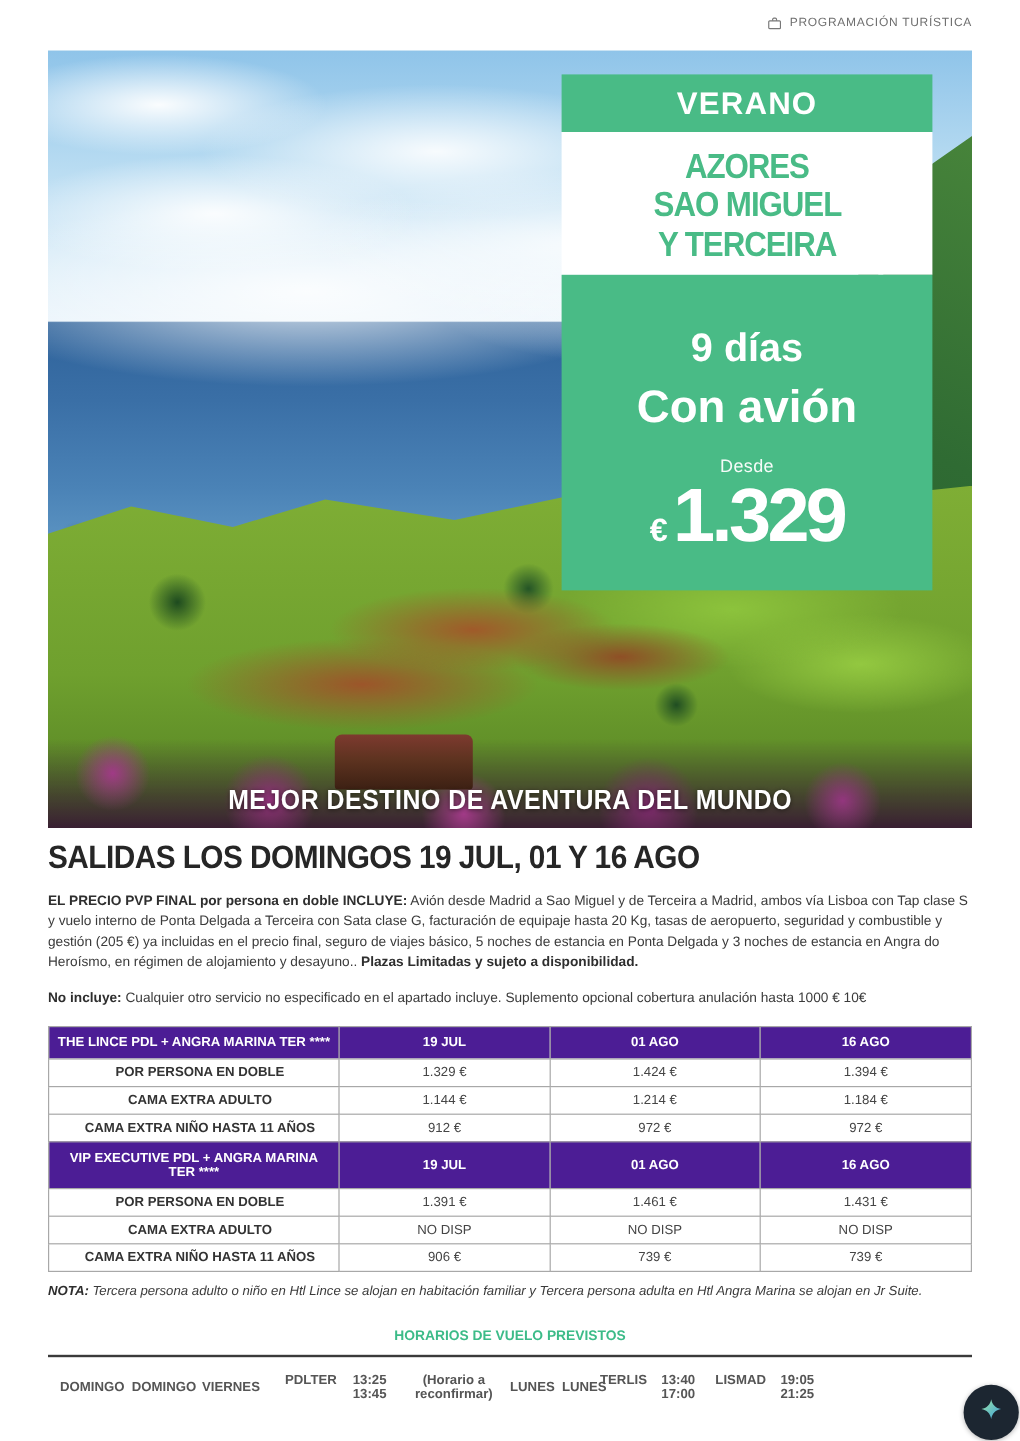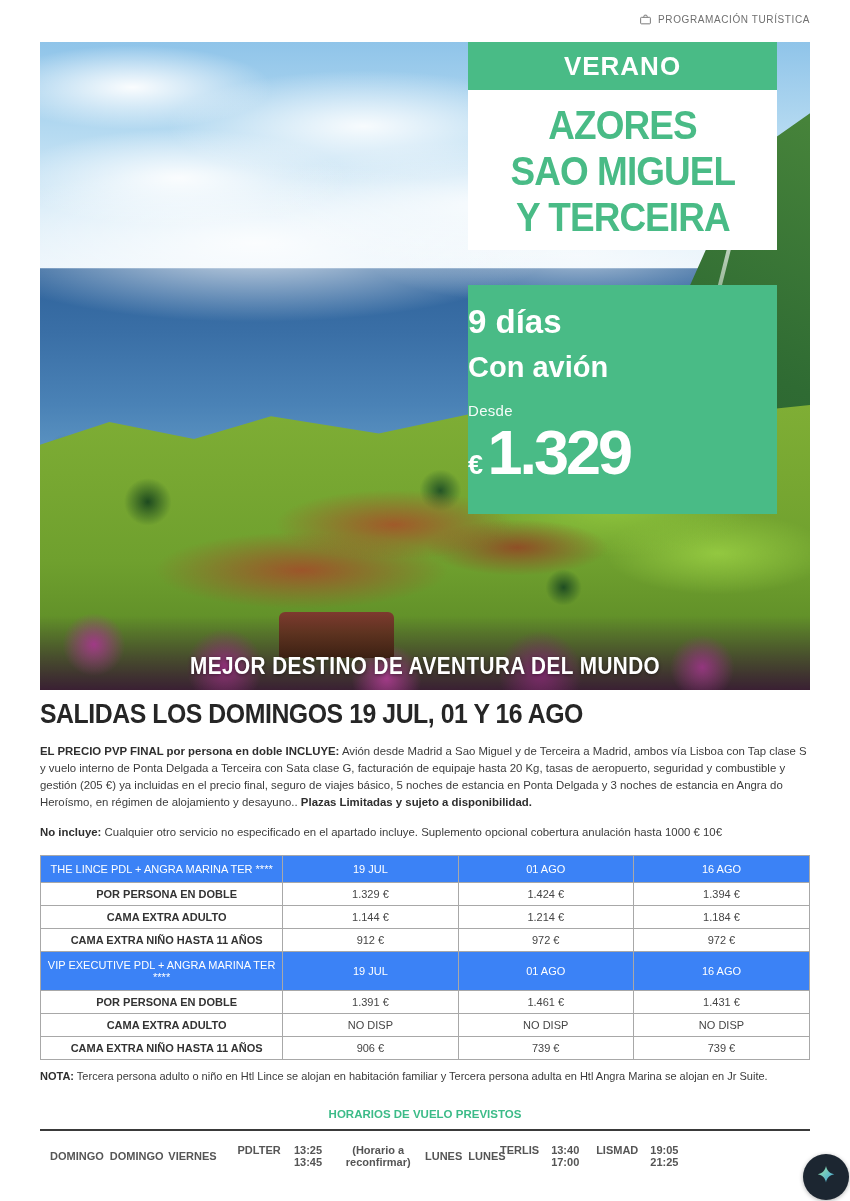--- a/index.html
+++ b/index.html
@@ -56,7 +56,7 @@
   .hero-caption{position:absolute;left:0;right:0;bottom:10px;text-align:center;color:#fff;font-weight:bold;font-size:23px;letter-spacing:.5px;text-shadow:0 1px 4px rgba(0,0,0,.45);}
 
   
-  .panel{position:absolute;left:428px;top:0;width:309px;}
+  .panel{position:absolute;left:428px;top:20px;width:309px;}
   .season{height:48px;background:#49bb86;color:#fff;font-weight:bold;font-size:26px;letter-spacing:1px;display:flex;align-items:center;justify-content:center;}
   .titlebox{background:#fff;padding:13px 4px 9px;text-align:center;}
   .titlebox .tline{font-size:41px;line-height:1.12;font-weight:bold;color:#49bb86;letter-spacing:-1px;}

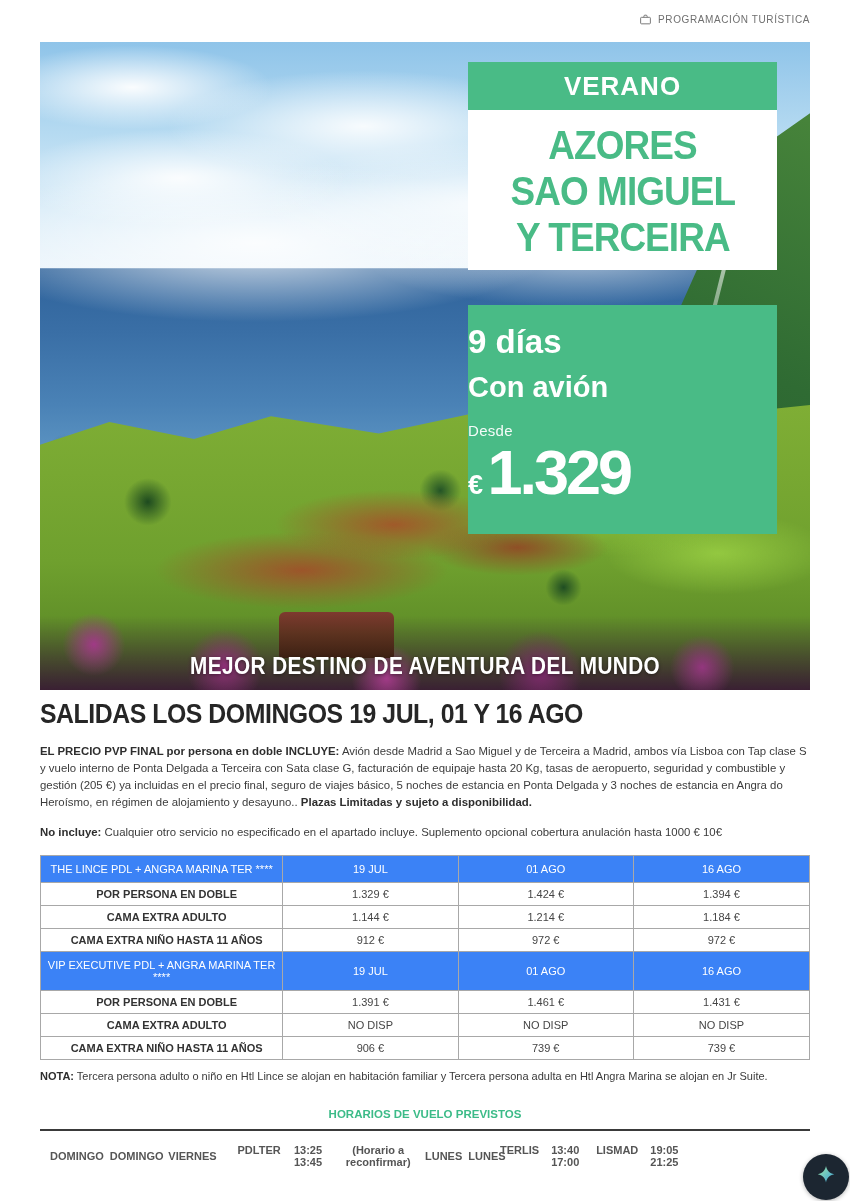--- a/index.html
+++ b/index.html
@@ -59,7 +59,7 @@
   .panel{position:absolute;left:428px;top:20px;width:309px;}
   .season{height:48px;background:#49bb86;color:#fff;font-weight:bold;font-size:26px;letter-spacing:1px;display:flex;align-items:center;justify-content:center;}
   .titlebox{background:#fff;padding:13px 4px 9px;text-align:center;}
-  .titlebox .tline{font-size:41px;line-height:1.12;font-weight:bold;color:#49bb86;letter-spacing:-1px;}
+  .titlebox .tline{font-size:29px;line-height:1.12;font-weight:bold;color:#49bb86;letter-spacing:-1px;}
   .infobox{background:#49bb86;color:#fff;text-align:left;padding:12px 0 30px;margin-top:35px;}
   .duration{font-size:33px;font-weight:bold;margin:6px 0 10px;}
   .origin{font-size:29px;font-weight:bold;margin:6px 0;}

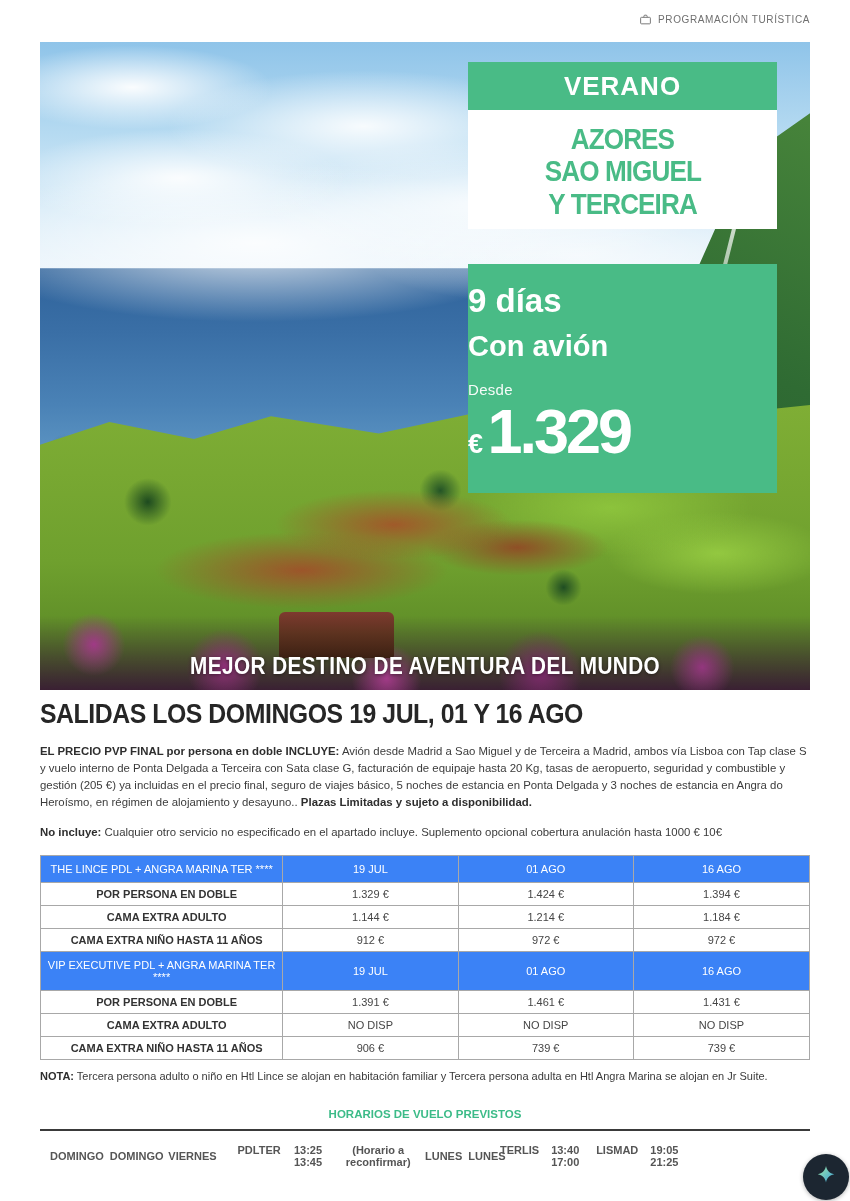--- a/index.html
+++ b/index.html
@@ -60,7 +60,7 @@
   .season{height:48px;background:#49bb86;color:#fff;font-weight:bold;font-size:26px;letter-spacing:1px;display:flex;align-items:center;justify-content:center;}
   .titlebox{background:#fff;padding:13px 4px 9px;text-align:center;}
   .titlebox .tline{font-size:29px;line-height:1.12;font-weight:bold;color:#49bb86;letter-spacing:-1px;}
-  .infobox{background:#49bb86;color:#fff;text-align:left;padding:12px 0 30px;margin-top:35px;}
+  .infobox{background:#49bb86;color:#fff;text-align:center;padding:36px 0 30px;}
   .duration{font-size:33px;font-weight:bold;margin:6px 0 10px;}
   .origin{font-size:29px;font-weight:bold;margin:6px 0;}
   .transport{font-size:29px;font-weight:bold;margin:8px 0 18px;}

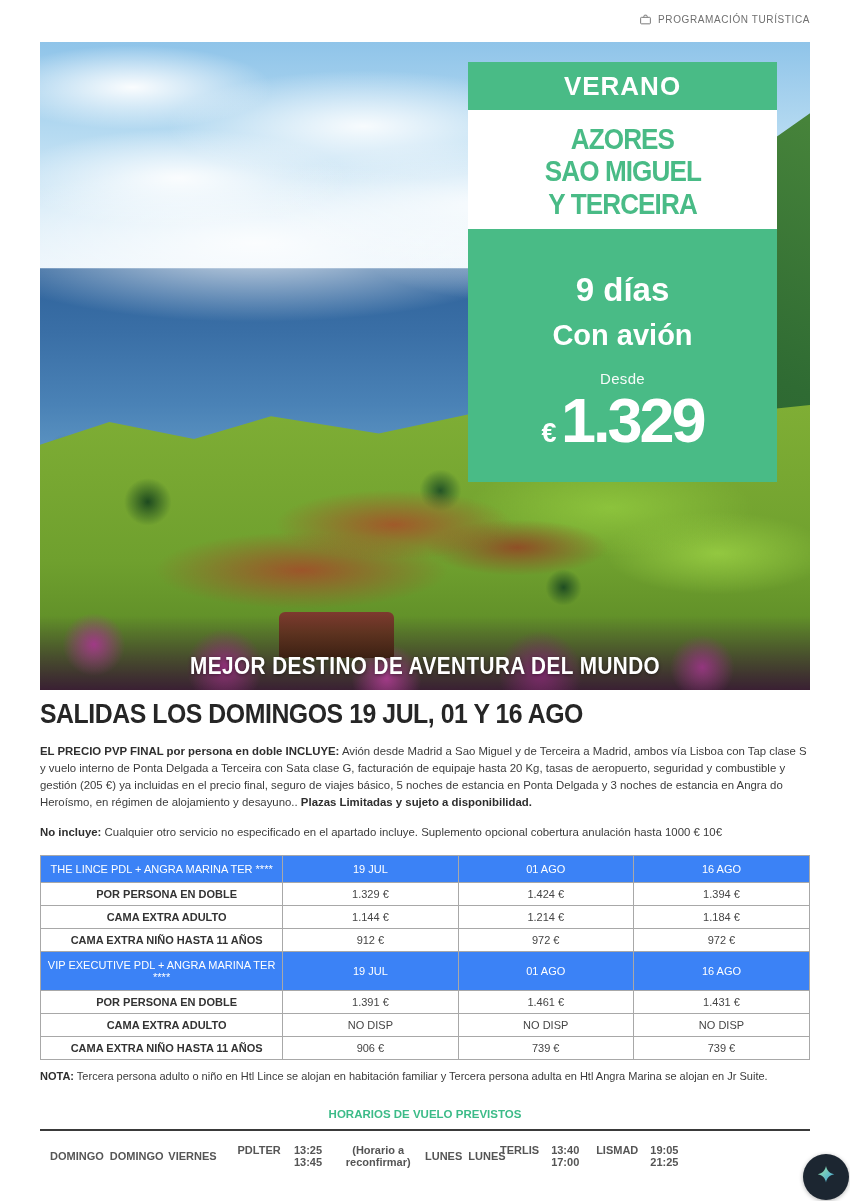--- a/index.html
+++ b/index.html
@@ -63,7 +63,7 @@
   .infobox{background:#49bb86;color:#fff;text-align:center;padding:36px 0 30px;}
   .duration{font-size:33px;font-weight:bold;margin:6px 0 10px;}
   .origin{font-size:29px;font-weight:bold;margin:6px 0;}
-  .transport{font-size:29px;font-weight:bold;margin:8px 0 18px;}
+  .transport{font-size:38px;font-weight:bold;margin:8px 0 18px;}
   .price-label{font-size:15px;font-weight:normal;opacity:.95;margin-bottom:2px;letter-spacing:.3px;}
   .price-row{font-weight:bold;line-height:1;}
   .cur{font-size:27px;}

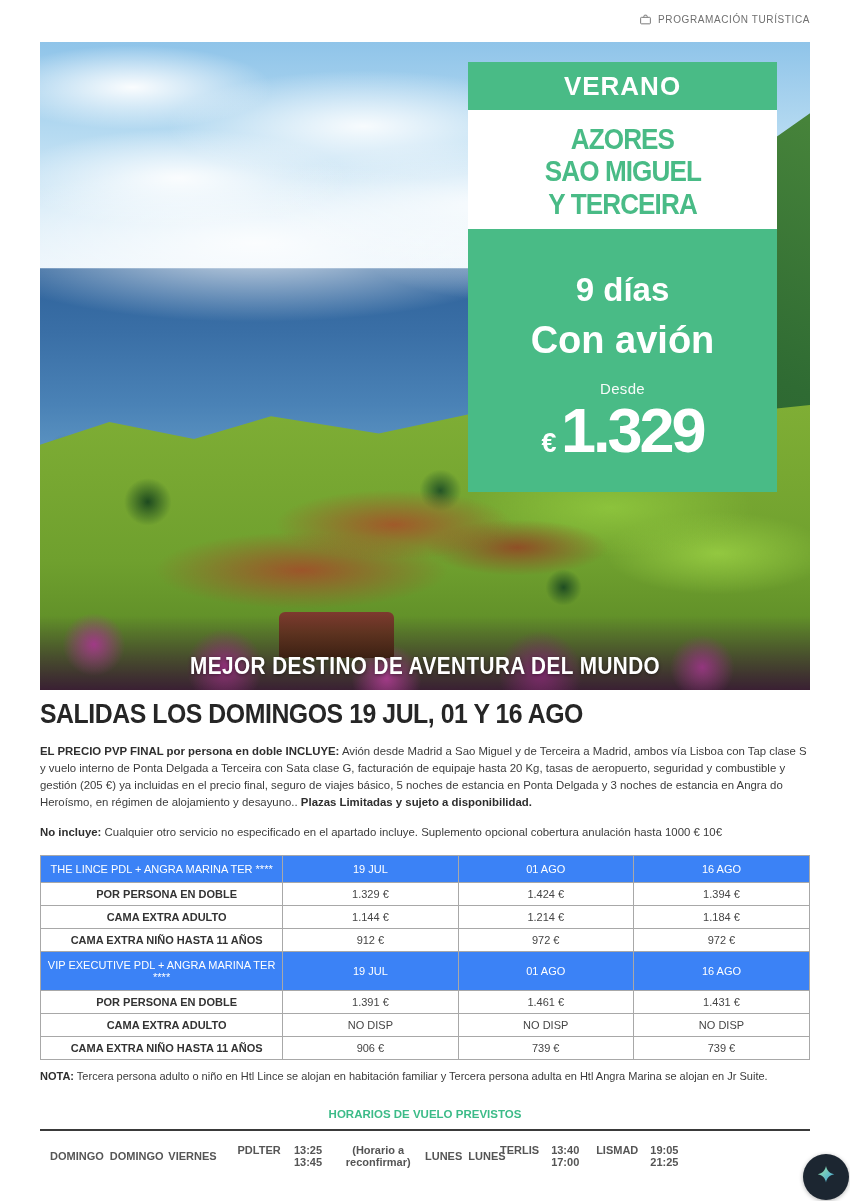--- a/index.html
+++ b/index.html
@@ -77,7 +77,7 @@
 
   table.prices{width:100%;border-collapse:collapse;margin:3px 0 10px;}
   table.prices td{border:1px solid #a8a8a8;font-size:11px;padding:5px 6px;text-align:center;color:#454545;}
-  table.prices tr.head td{background:#3b82f6;color:#fff;font-weight:normal;padding:7px 6px;}
+  table.prices tr.head td{background:#4c1d95;color:#fff;font-weight:bold;padding:7px 6px;}
   table.prices td.lbl{font-weight:bold;color:#333;padding-left:16px;}
 
   .nota{font-size:11px;color:#3b3b3b;margin:4px 0 26px;}

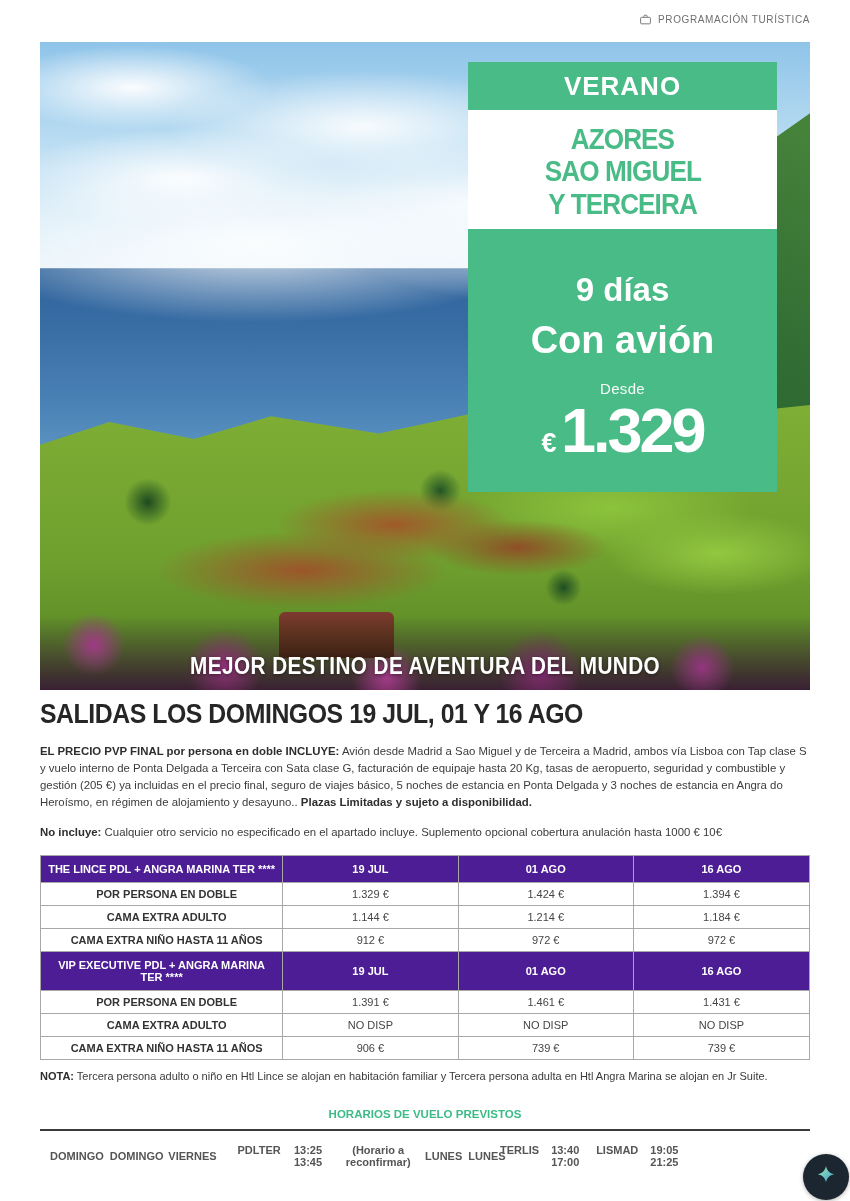--- a/index.html
+++ b/index.html
@@ -80,7 +80,7 @@
   table.prices tr.head td{background:#4c1d95;color:#fff;font-weight:bold;padding:7px 6px;}
   table.prices td.lbl{font-weight:bold;color:#333;padding-left:16px;}
 
-  .nota{font-size:11px;color:#3b3b3b;margin:4px 0 26px;}
+  .nota{font-size:11px;color:#3b3b3b;margin:4px 0 26px;font-style:italic;}
   .nota b{color:#2e2e2e;}
 
   .flights-title{text-align:center;color:#3cbb88;font-weight:bold;font-size:11.5px;margin-bottom:9px;}

